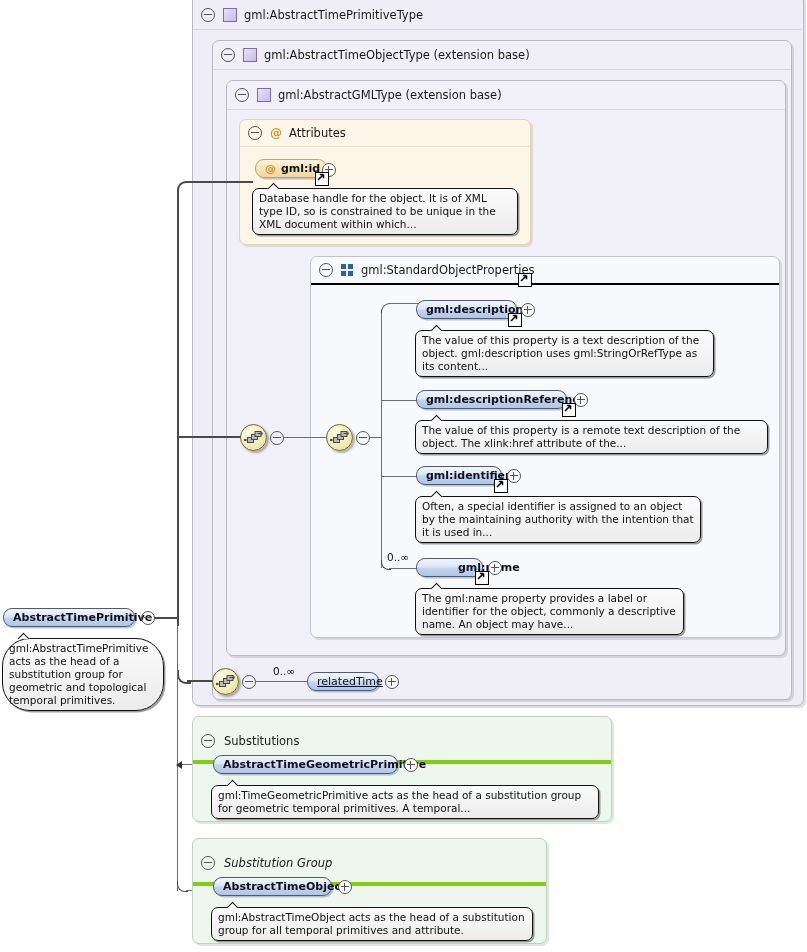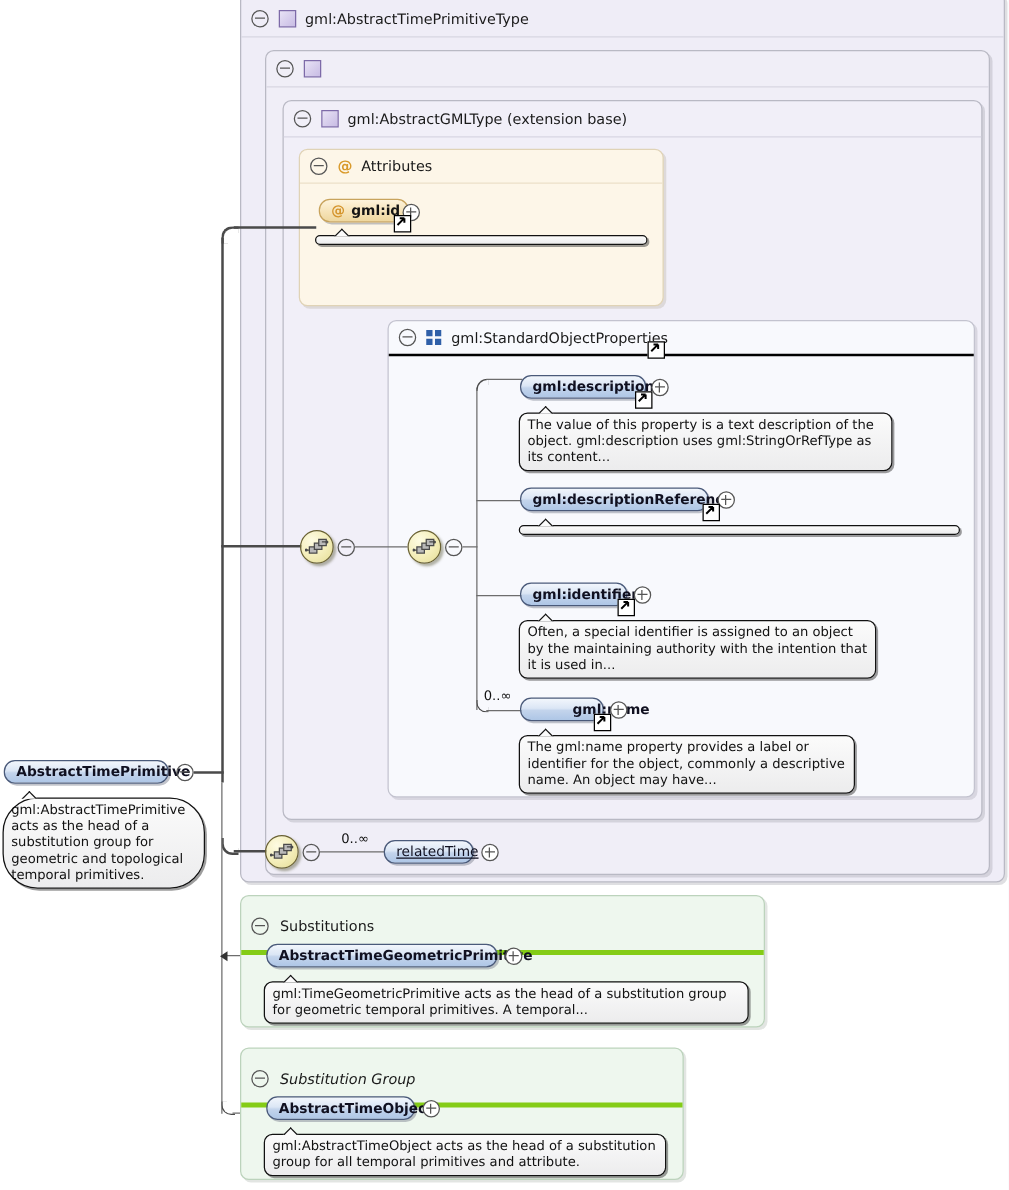--- a/index.html
+++ b/index.html
@@ -176,6 +176,7 @@
   <div class="hdr">
     <span class="minus"></span>
     <span class="ticon"></span>
+    <span class="lbl">gml:AbstractTimeObjectType (extension base)</span>
   </div>
 </div>
 

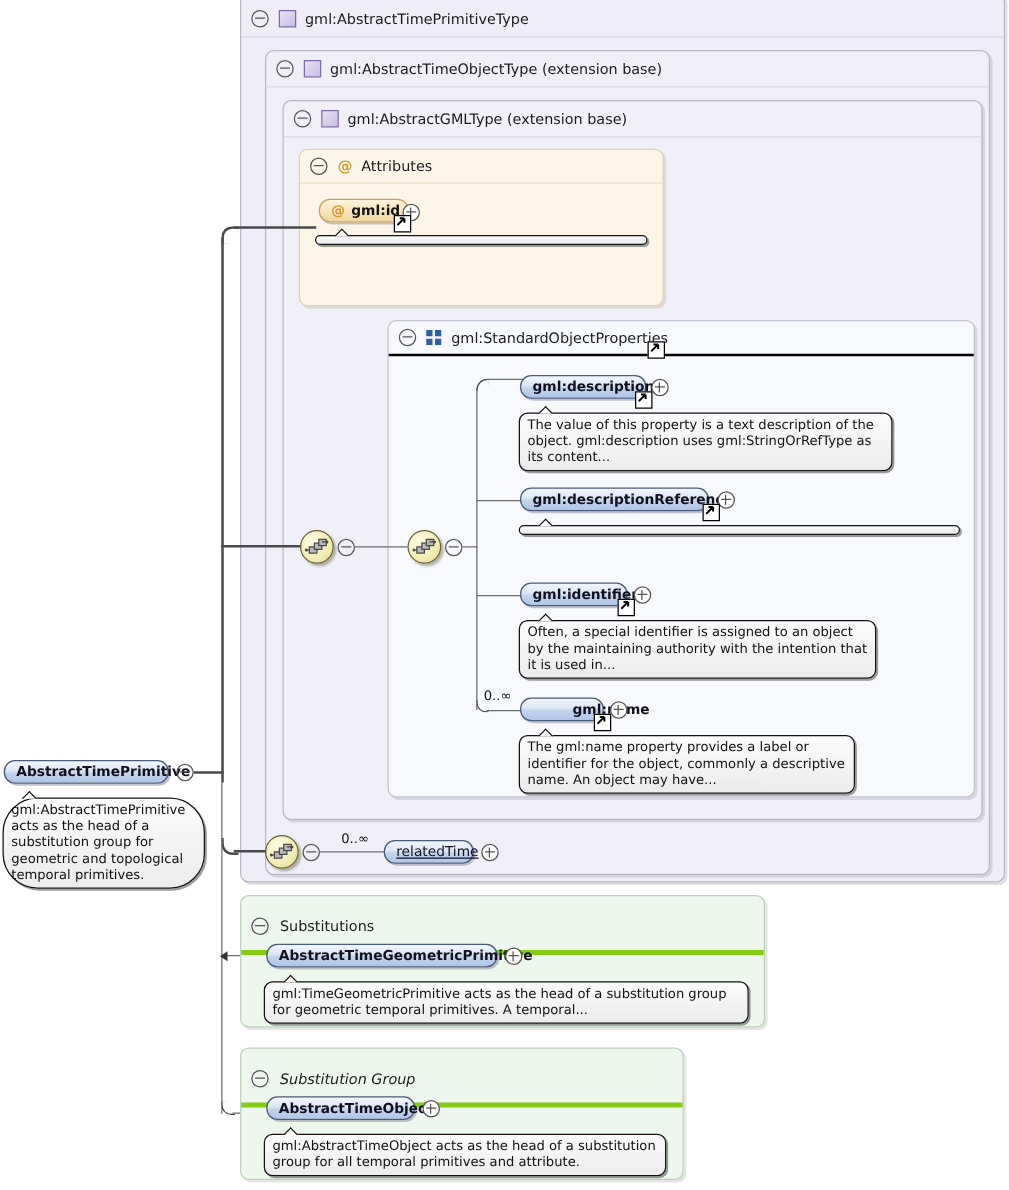--- a/index.html
+++ b/index.html
@@ -208,6 +208,7 @@
 <span class="plus" style="position:absolute;left:322px;top:163px;"></span>
 <div class="doc" style="left:252px;top:188px;width:266px;">
   <span class="tail"></span>
+  <span>Database handle for the object. It is of XML type ID, so is constrained to be unique in the XML document within which...</span>
 </div>
 
 <div class="modelbox" style="left:310px;top:256px;width:470px;height:382px;">

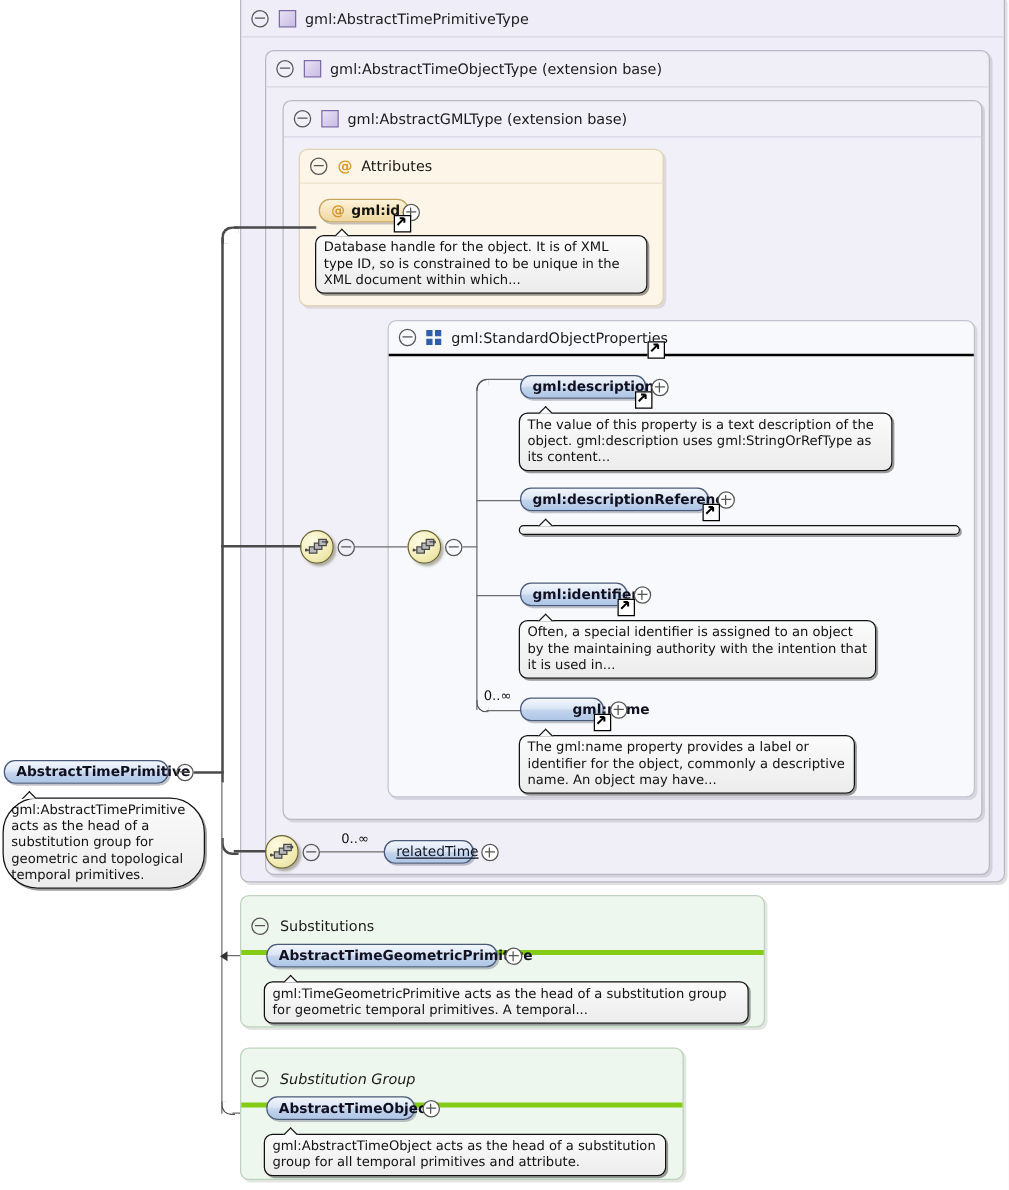--- a/index.html
+++ b/index.html
@@ -262,6 +262,7 @@
 <span class="plus" style="position:absolute;left:574px;top:393px;"></span>
 <div class="doc" style="left:415px;top:420px;width:353px;">
   <span class="tail"></span>
+  <span>The value of this property is a remote text description of the object. The xlink:href attribute of the...</span>
 </div>
 
 <div class="pill" style="left:416px;top:466px;width:86px;">

